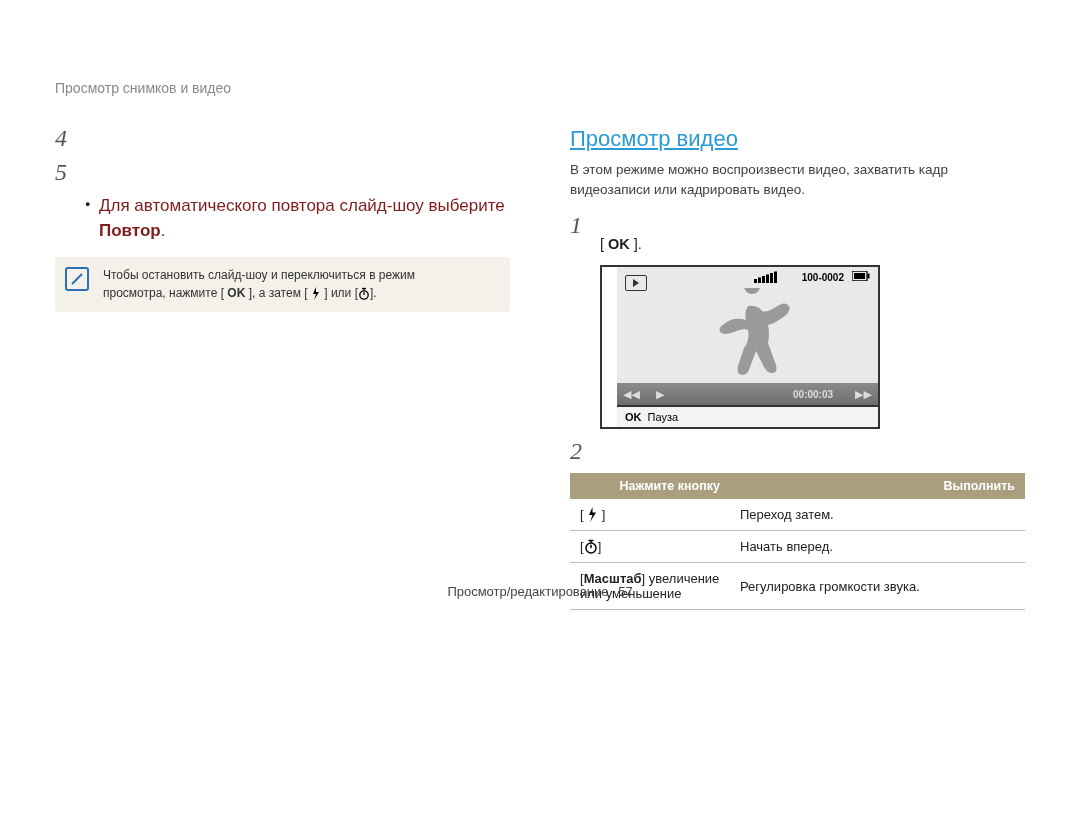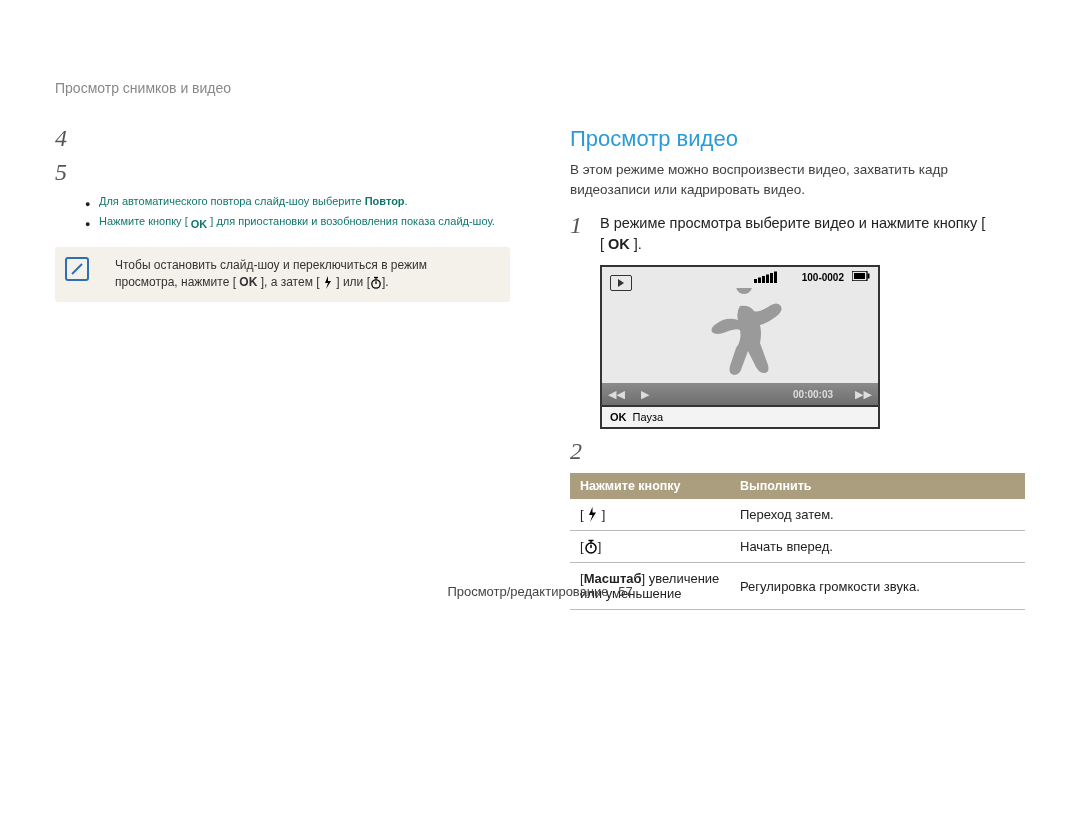--- a/index.html
+++ b/index.html
@@ -101,6 +101,7 @@
     font-size: 22px;
     font-weight: 400;
     margin: 0 0 8px 0;
+    text-decoration: underline;
   }
   .intro {
     font-size: 13.5px;

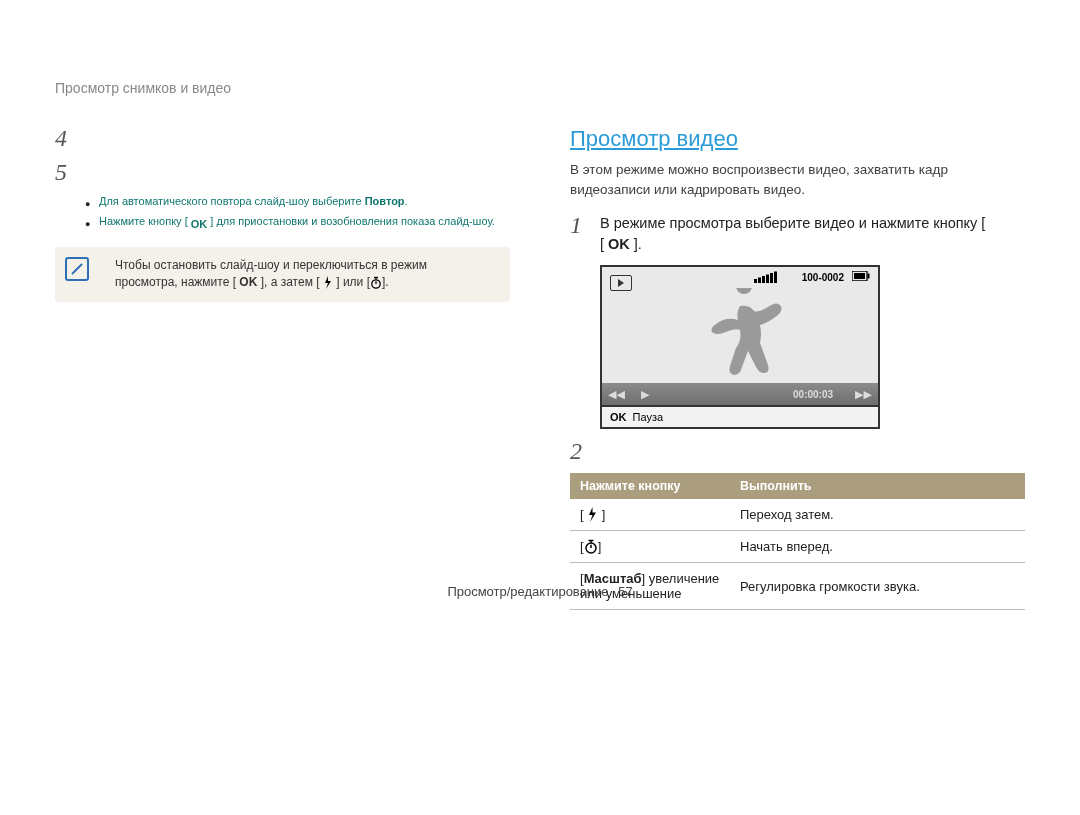--- a/index.html
+++ b/index.html
@@ -53,8 +53,8 @@
     margin: 4px 0 14px 0;
   }
   ul.bullets li {
-    font-size: 11px;
-    color: #0f766e;
+    font-size: 17px;
+    color: #7f1d1d;
     line-height: 1.45;
     position: relative;
     padding-left: 14px;

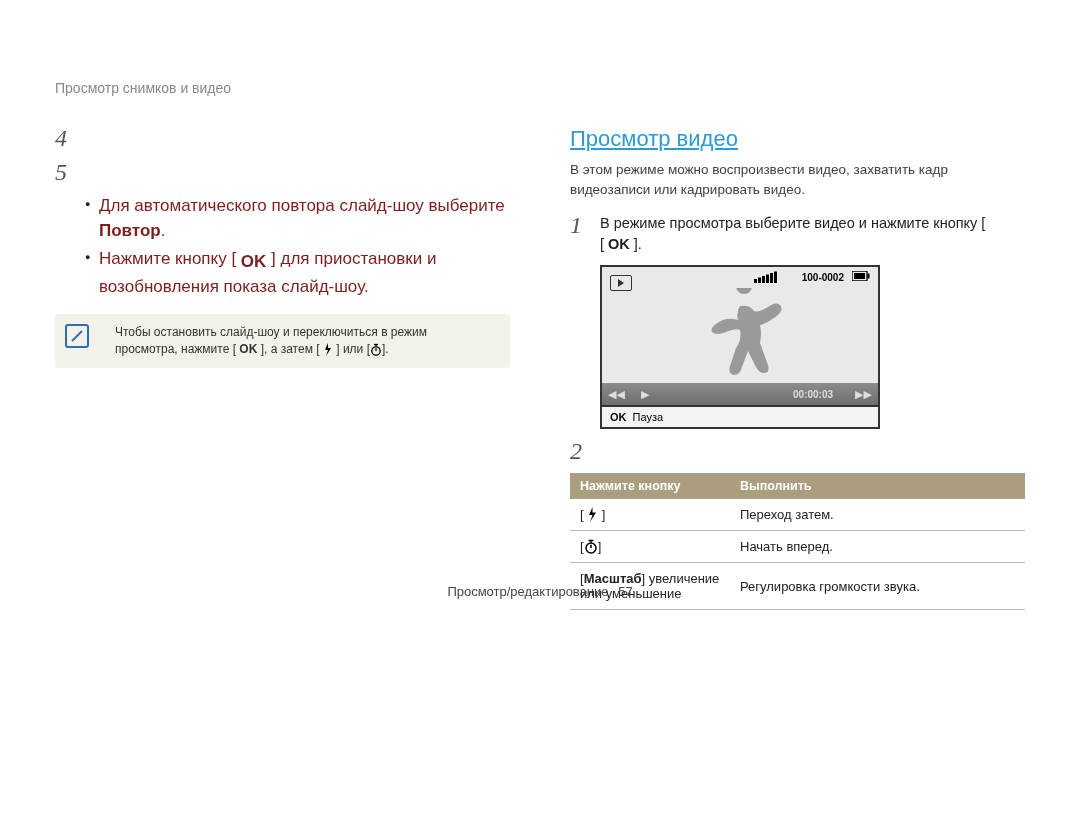--- a/index.html
+++ b/index.html
@@ -256,7 +256,7 @@
       <div class="step">
         <div class="step-num">1</div>
         <div class="step-text">
-          <span>В режиме просмотра выберите видео и нажмите кнопку [ </span><br>[ <b>OK</b><span> ].</span>
+          <br>[ <b>OK</b><span> ].</span>
         </div>
       </div>
 

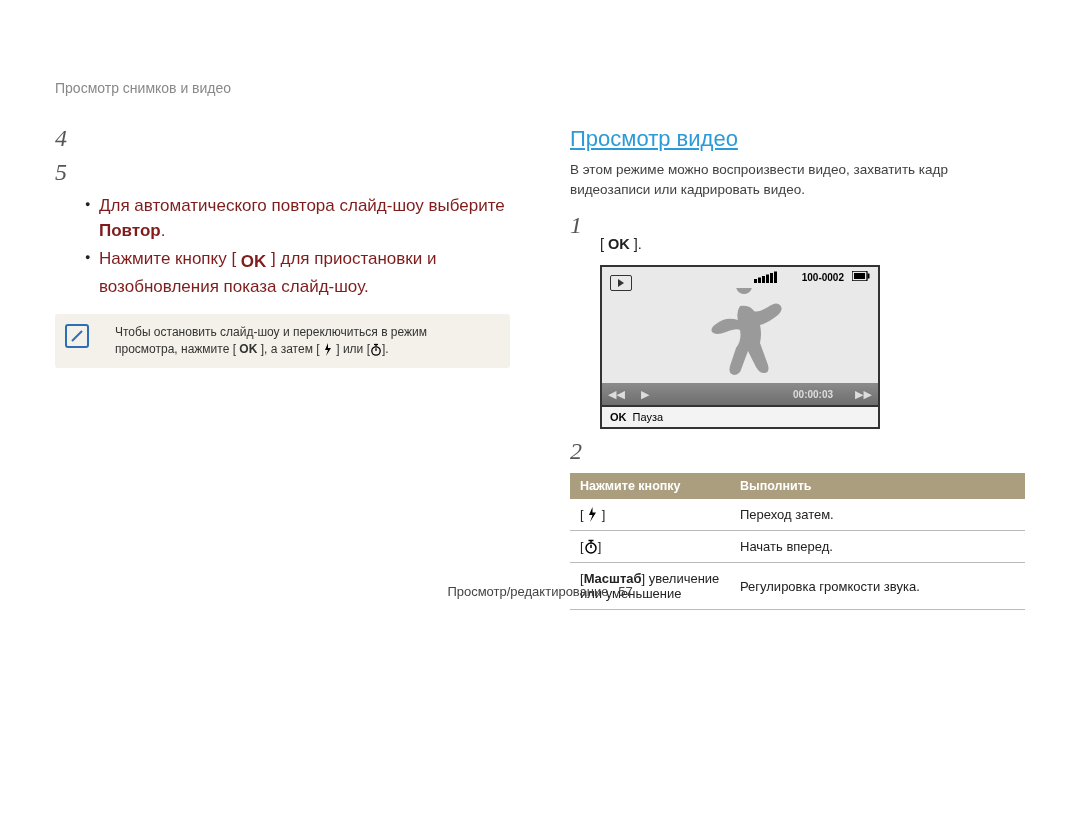--- a/index.html
+++ b/index.html
@@ -222,9 +222,6 @@
       <ul class="bullets">
         <li>
           <span>Для автоматического повтора слайд-шоу выберите </span><b>Повтор</b><span>.</span>
-        </li>
-        <li>
-          <span>Нажмите кнопку [ </span><b class="inline-icon">OK</b><span> ] для приостановки и возобновления показа слайд-шоу.</span>
         </li>
       </ul>
 

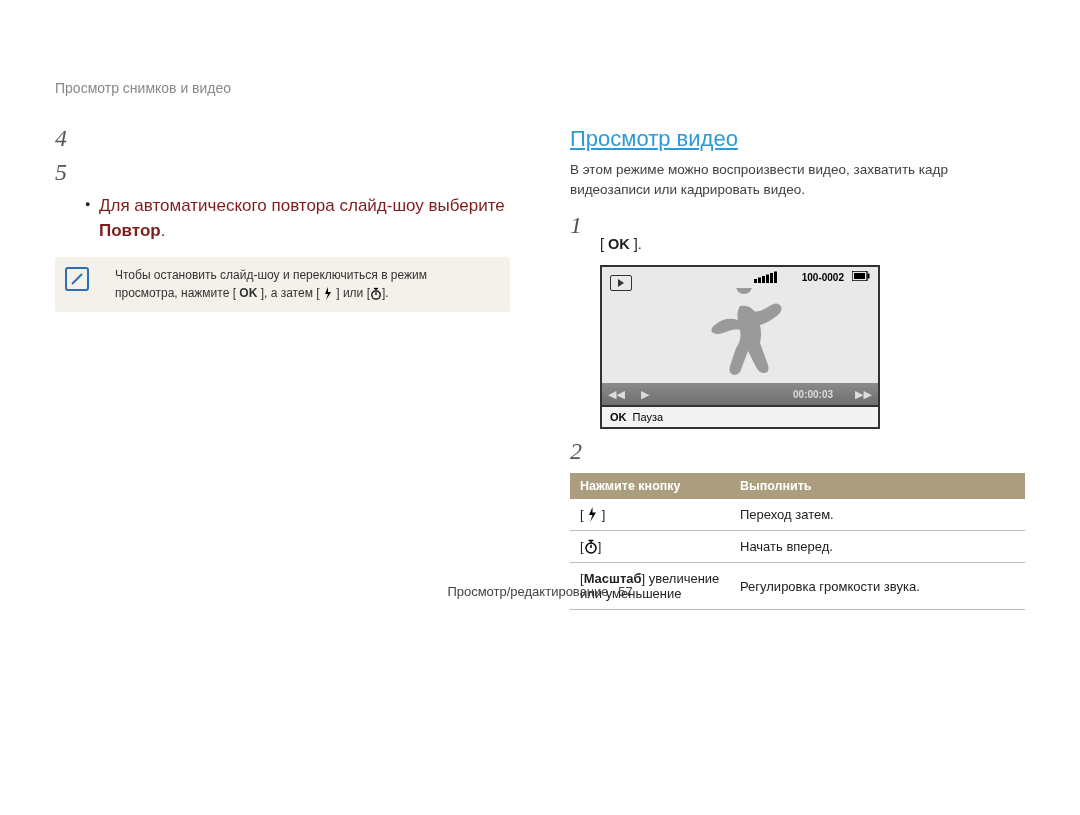--- a/index.html
+++ b/index.html
@@ -94,7 +94,6 @@
     font-size: 12px;
     color: #333;
     line-height: 1.45;
-    margin-left: 12px;
   }
   .h2 {
     color: #2b9bd8;

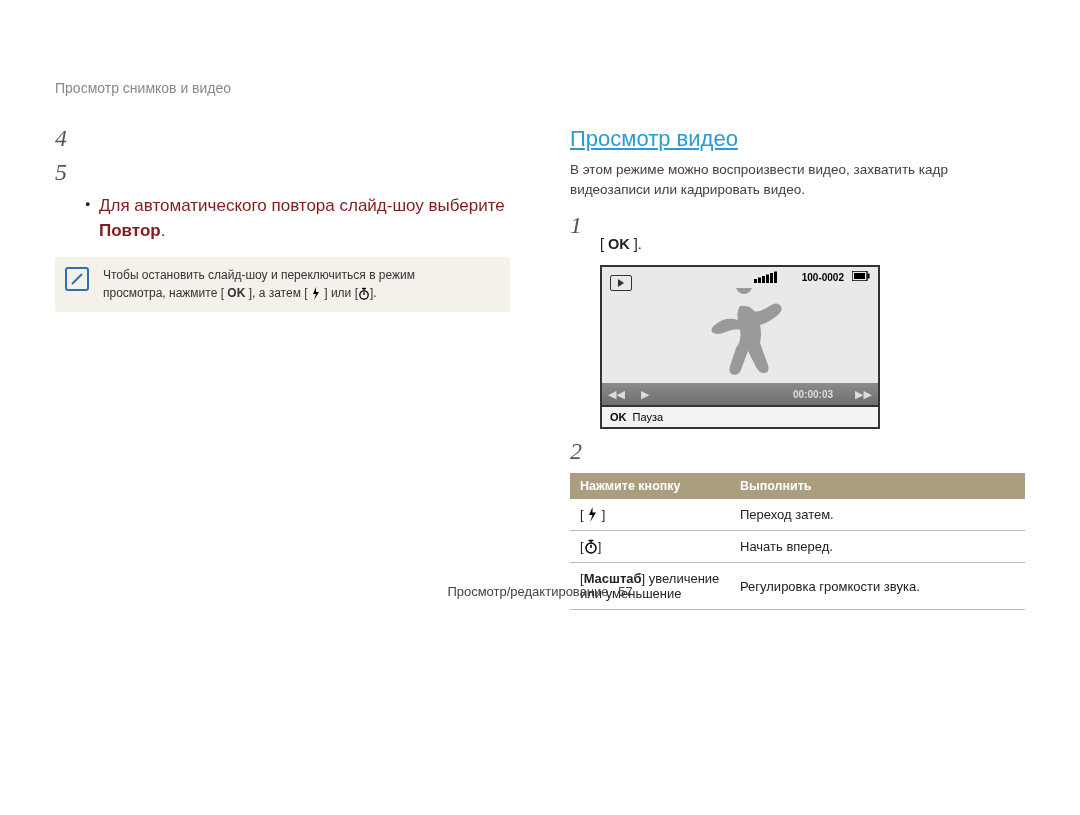--- a/index.html
+++ b/index.html
@@ -113,6 +113,7 @@
     width: 280px;
     margin: 6px 16px 10px 30px;
     position: relative;
+    padding-left: 15px;
   }
   .vid-inner {
     position: relative;

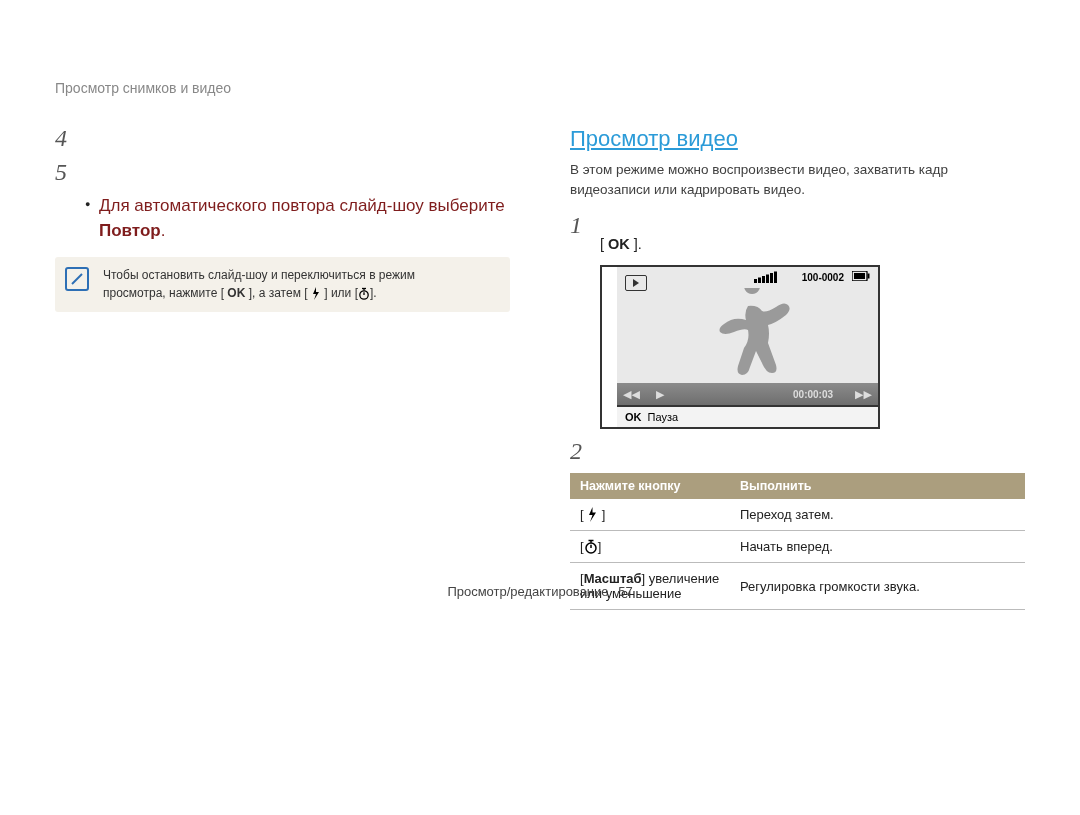--- a/index.html
+++ b/index.html
@@ -177,7 +177,7 @@
   .tbl th {
     background: #ab9e7e;
     color: #fff;
-    text-align: left;
+    text-align: right;
     font-weight: bold;
     padding: 6px 10px;
     font-size: 12.5px;

